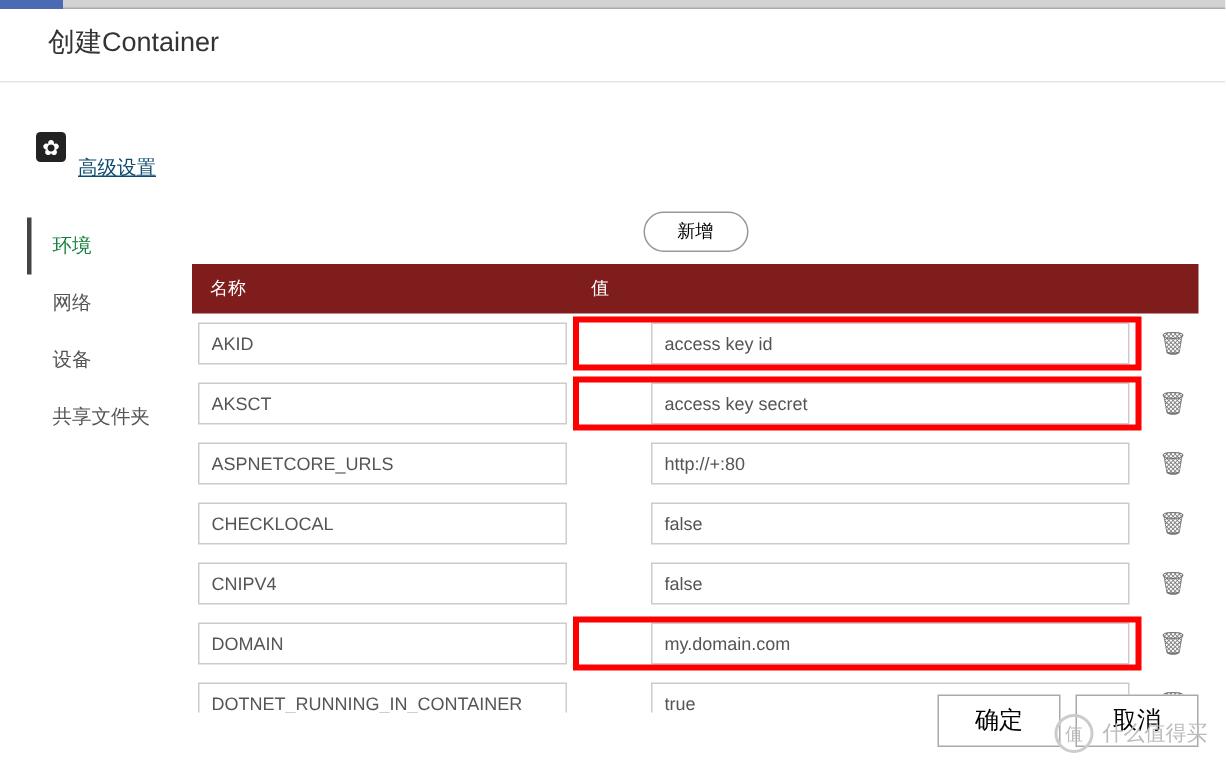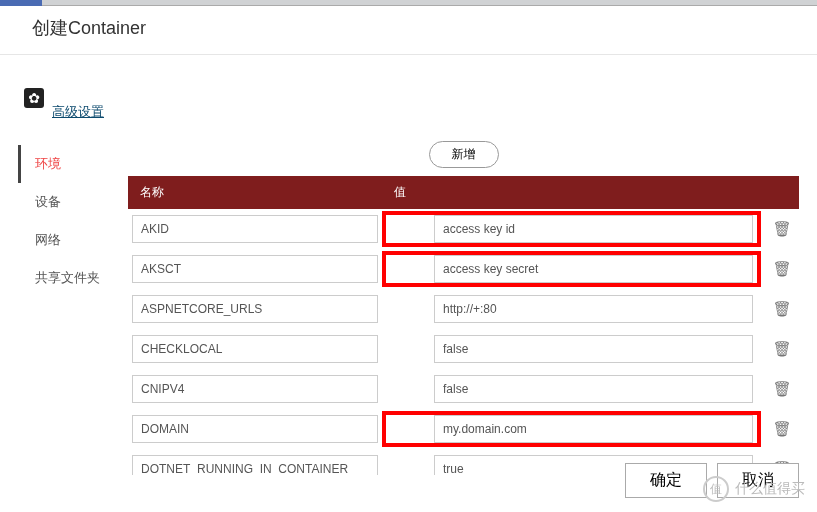--- a/index.html
+++ b/index.html
@@ -13,7 +13,7 @@
   .body { display: flex; padding: 0 18px; height: 340px; }
   .sidebar { width: 110px; padding-top: 10px; }
   .side-item { padding: 10px 14px; font-size: 13px; color: #555; cursor: pointer; border-left: 3px solid transparent; }
-  .side-item.active { border-left: 3px solid #444; color: #ef4444; }
+  .side-item.active { border-left: 3px solid #444; color: #15803d; }
   .main { flex: 1; display: flex; flex-direction: column; min-width: 0; }
   .main-top { display: flex; justify-content: center; padding: 6px 4px 8px; }
   .btn-add { border: 1px solid #999; background: #fff; border-radius: 14px; padding: 4px 22px; font-size: 12px; cursor: pointer; }

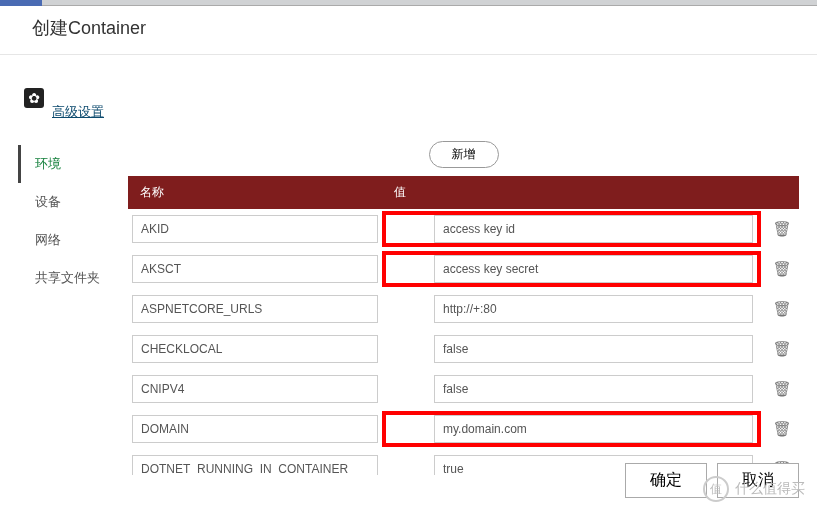--- a/index.html
+++ b/index.html
@@ -50,8 +50,8 @@
 <div class="body">
   <div class="sidebar" id="sidebar">
       <div class="side-item active">环境</div>
+      <div class="side-item">网络</div>
       <div class="side-item">设备</div>
-      <div class="side-item">网络</div>
       <div class="side-item">共享文件夹</div>
     </div>
 

